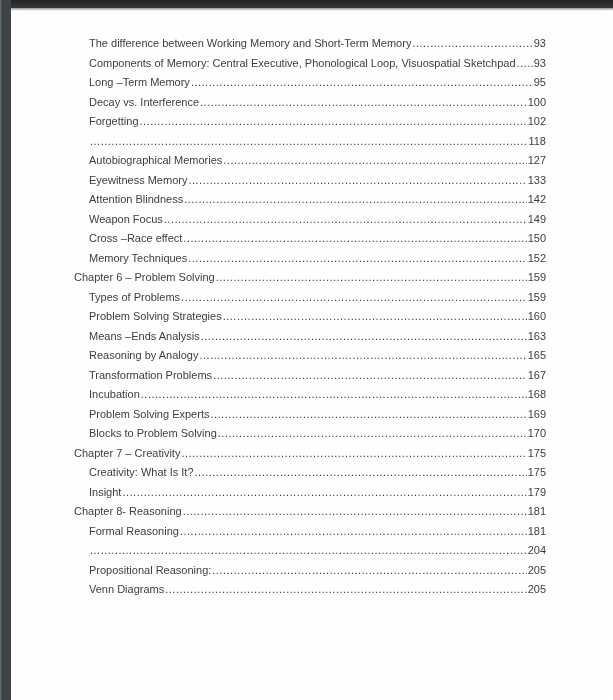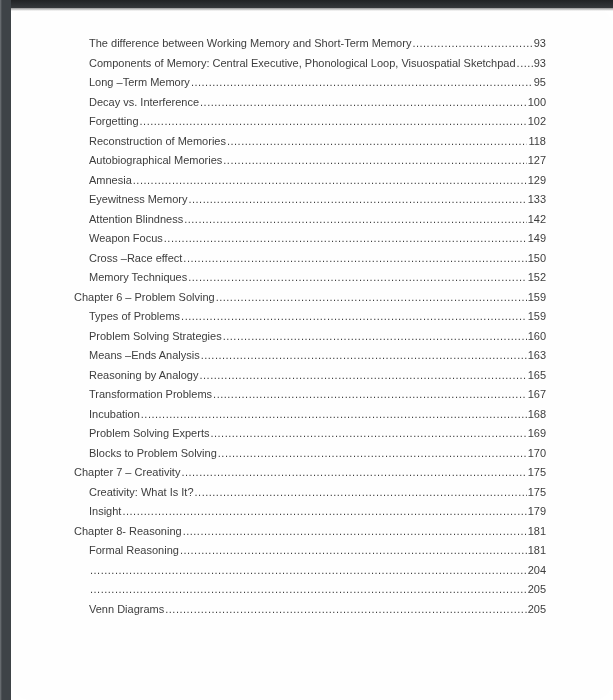--- a/index.html
+++ b/index.html
@@ -120,7 +120,6 @@
     <span class="toc-page">102</span>
   </div>
       <div class="toc-row level-2">
-    <span class="toc-title">Reconstruction of Memories</span>
     <span class="toc-leader"></span>
     <span class="toc-page">118</span>
   </div>

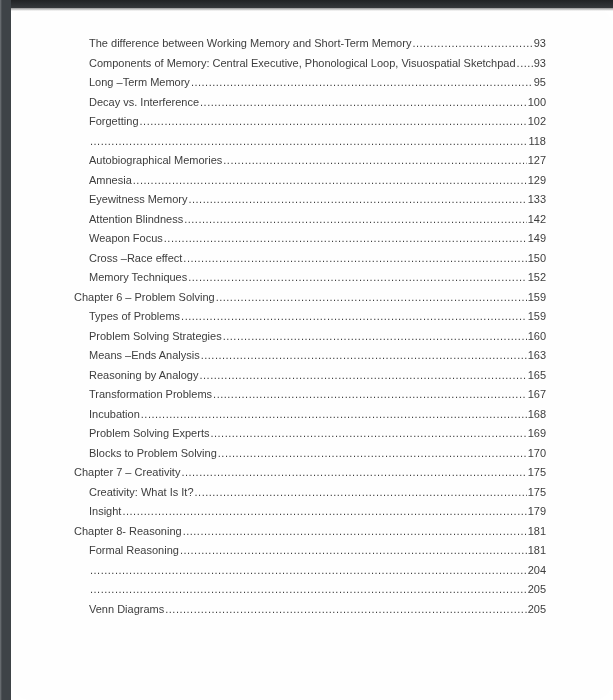--- a/index.html
+++ b/index.html
@@ -129,11 +129,6 @@
     <span class="toc-page">127</span>
   </div>
       <div class="toc-row level-2">
-    <span class="toc-title">Amnesia</span>
-    <span class="toc-leader"></span>
-    <span class="toc-page">129</span>
-  </div>
-      <div class="toc-row level-2">
     <span class="toc-title">Eyewitness Memory</span>
     <span class="toc-leader"></span>
     <span class="toc-page">133</span>

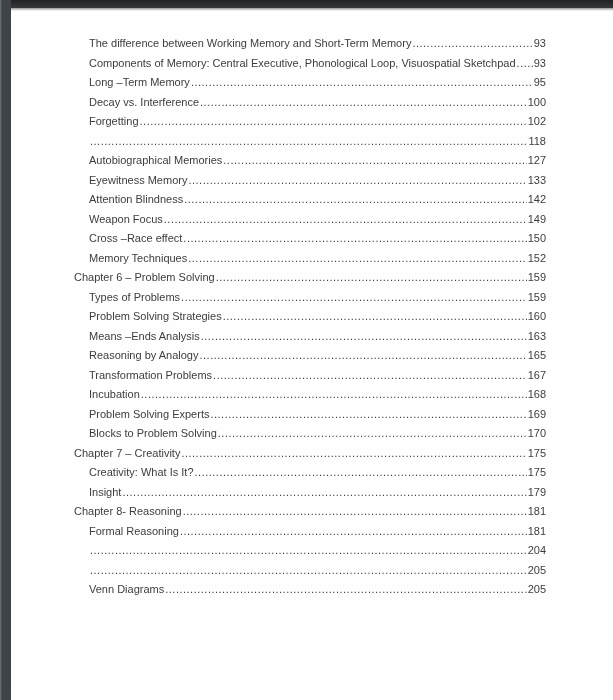--- a/index.html
+++ b/index.html
@@ -228,6 +228,7 @@
     <span class="toc-page">204</span>
   </div>
       <div class="toc-row level-2">
+    <span class="toc-title">Propositional Reasoning:</span>
     <span class="toc-leader"></span>
     <span class="toc-page">205</span>
   </div>

